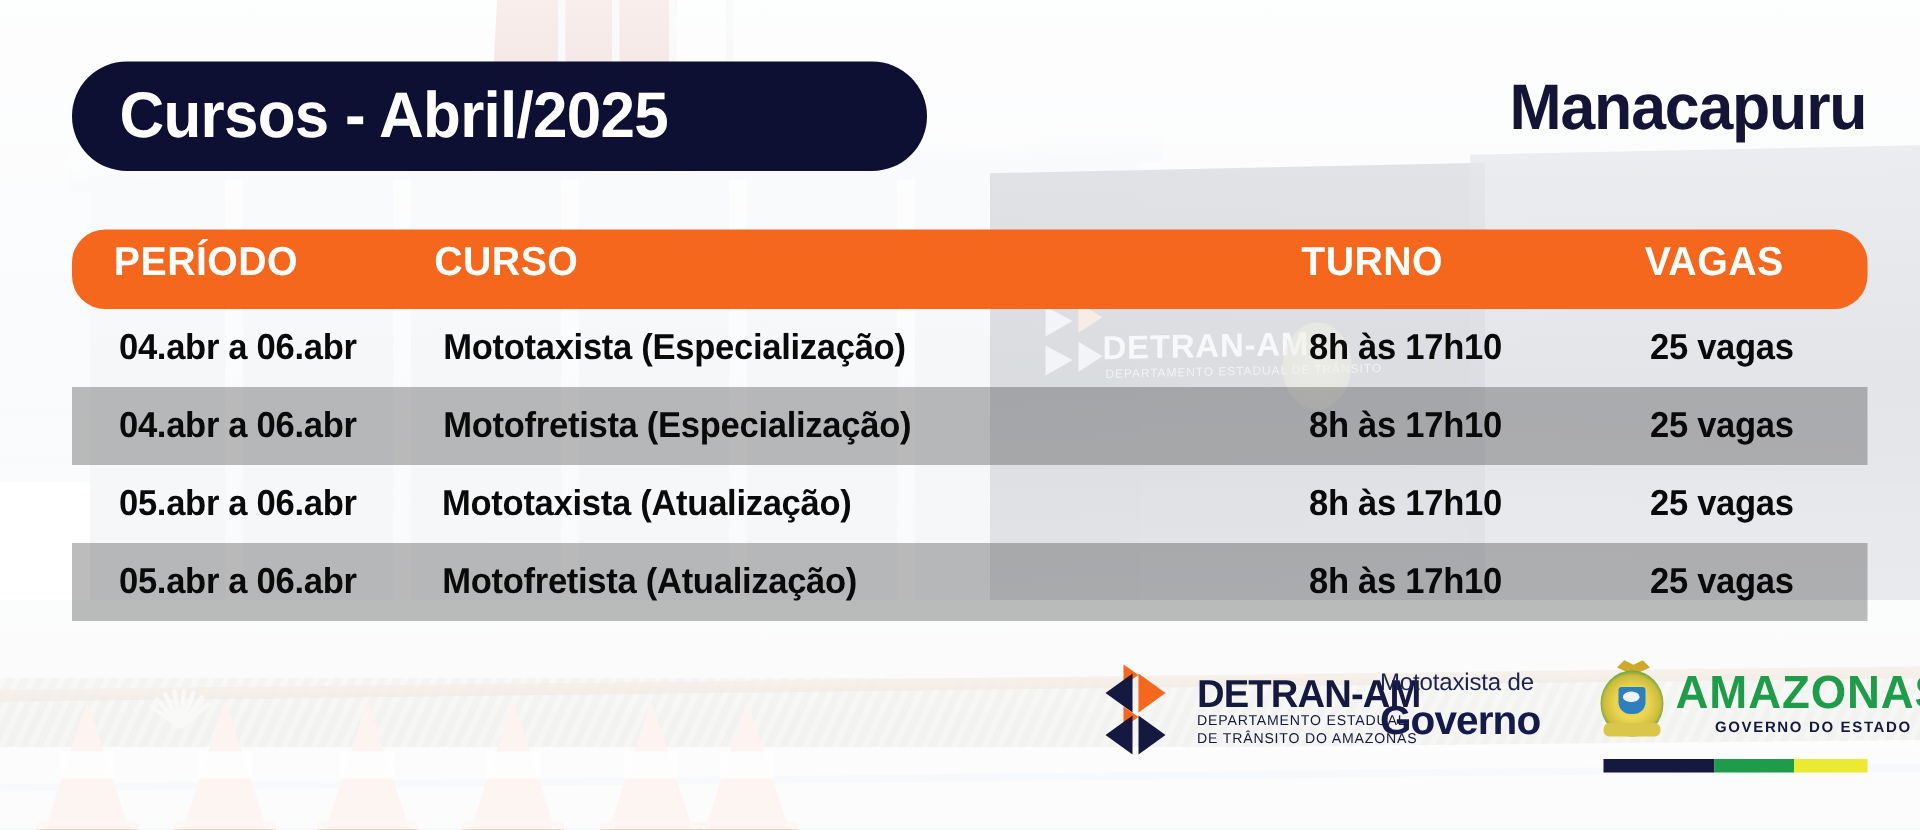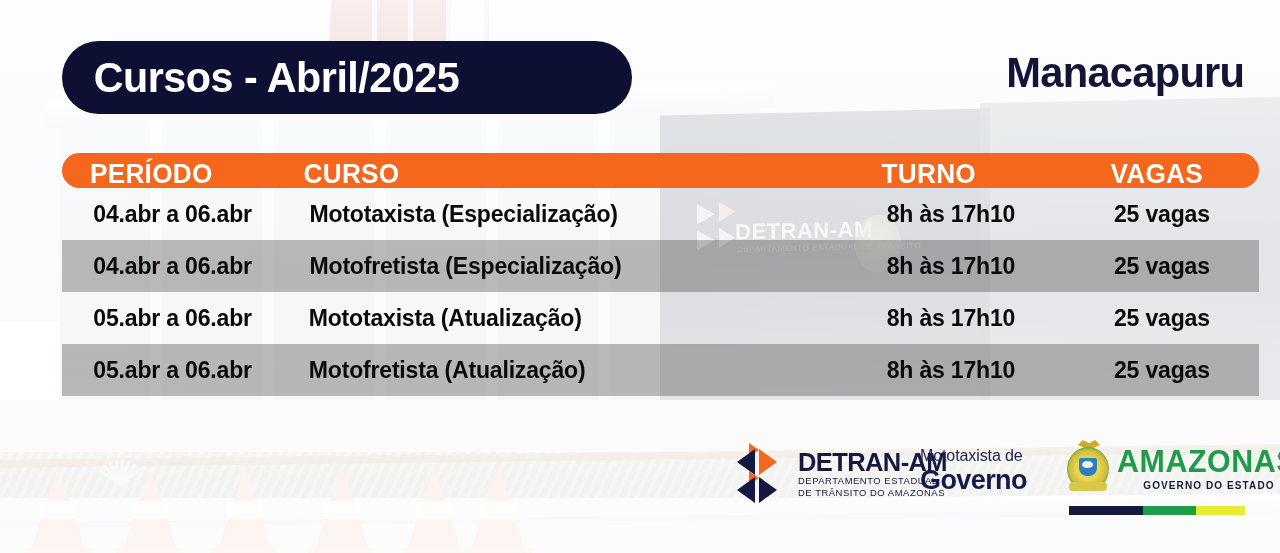--- a/index.html
+++ b/index.html
@@ -145,7 +145,7 @@
   }
 
   
-  #content { position:absolute; inset:0; z-index:2;margin-left:14px; }
+  #content { position:absolute; inset:0; z-index:2; }
 
   
   #title-pill {

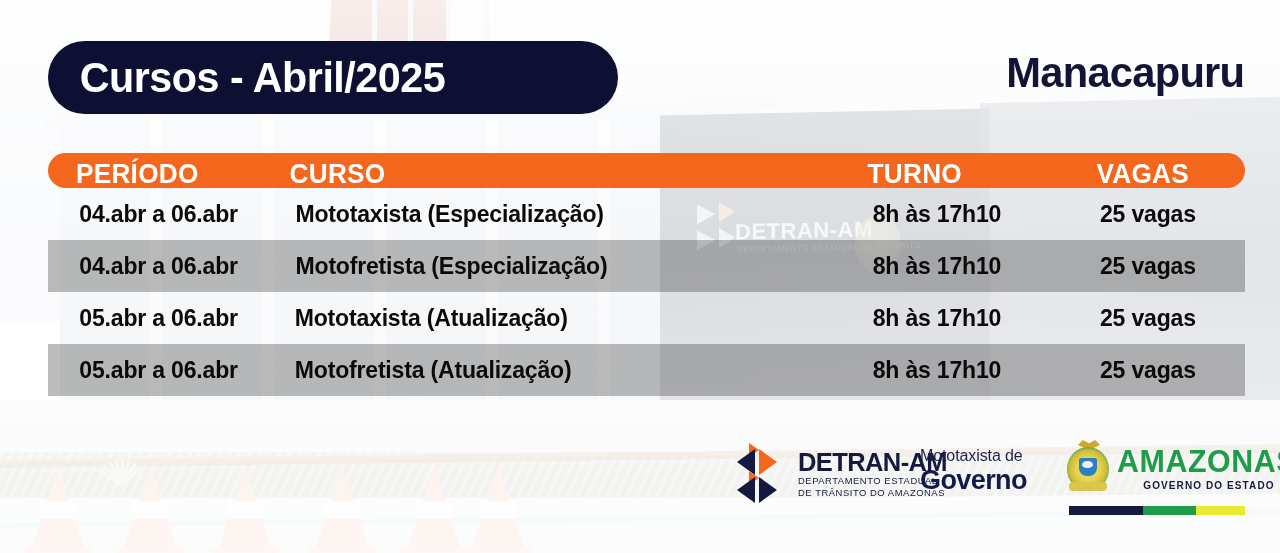--- a/index.html
+++ b/index.html
@@ -171,7 +171,7 @@
   #table { position:absolute; left:48px; top:153px; width:1197px; }
 
   #table-header {
-    position:relative; height:35px;
+    position:relative; height:53px;
     background:#f4671c; border-radius:22px;
   }
   #table-header .h {

